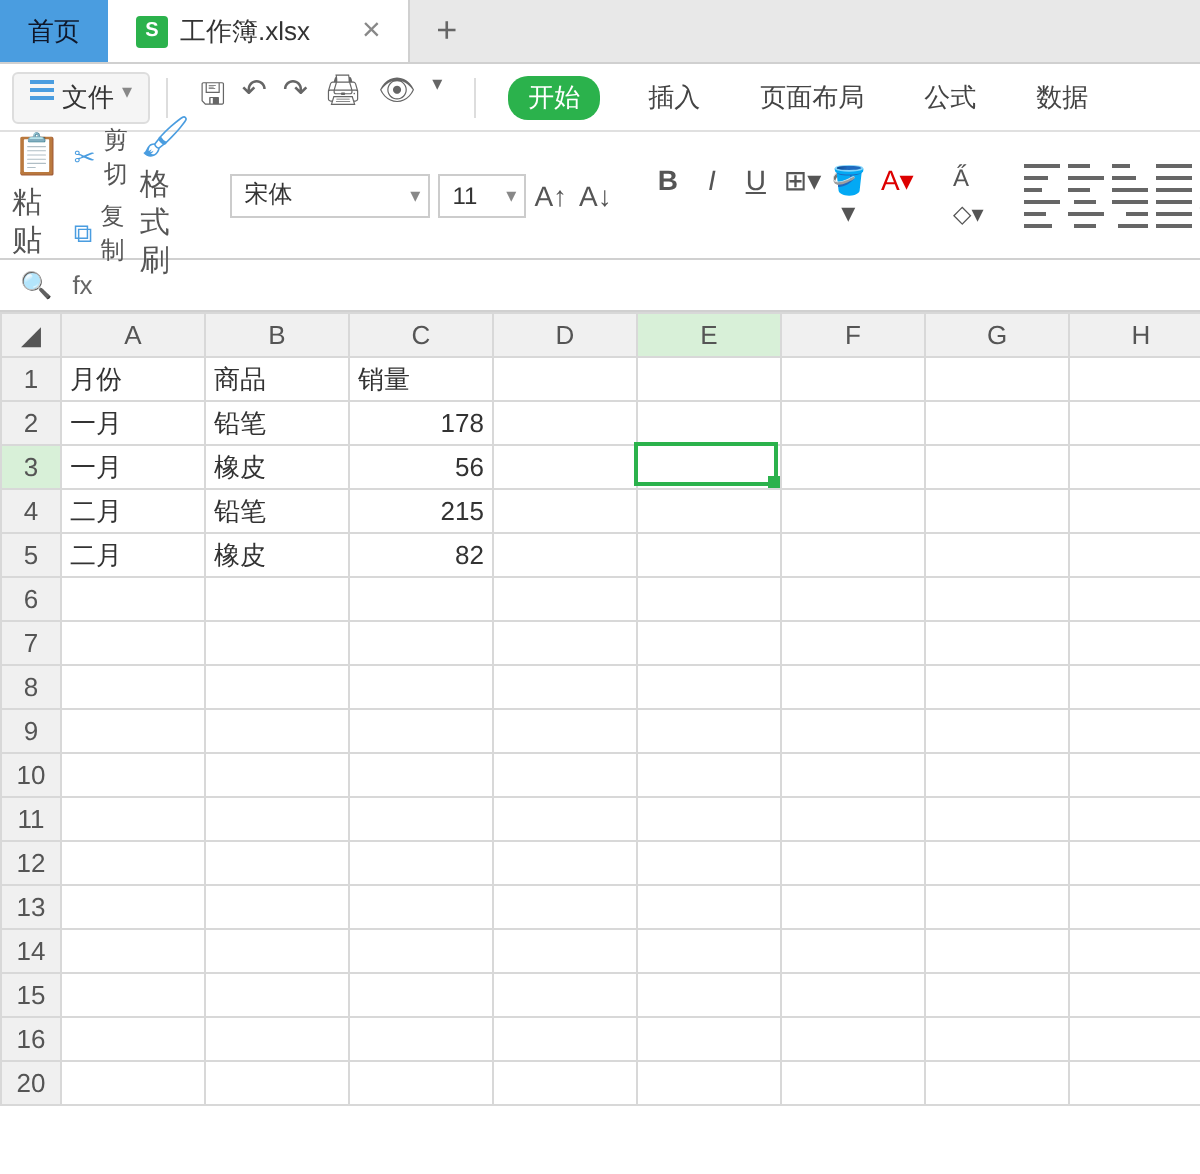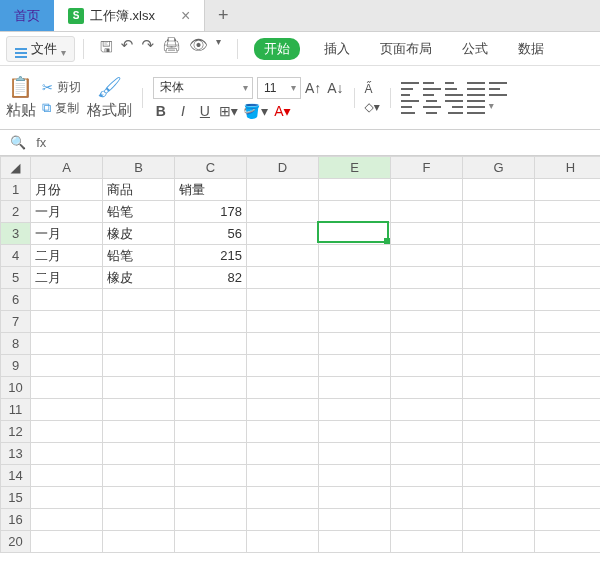--- a/index.html
+++ b/index.html
@@ -8,7 +8,7 @@
   
   .tab-bar { display: flex; height: 32px; background: #e8e8e8; border-bottom: 1px solid #d0d0d0; align-items: stretch; }
   .tab { display: flex; align-items: center; padding: 0 14px; gap: 6px; cursor: pointer; }
-  .tab.home { background: #4a9de0; color: #4c1d95; font-weight: 500; }
+  .tab.home { background: #4a9de0; color: #0f172a; font-weight: 500; }
   .tab.doc { background: #fff; border-right: 1px solid #d0d0d0; }
   .tab.doc .ic { width: 16px; height: 16px; background: #2bb24c; border-radius: 2px; display: flex; align-items: center; justify-content: center; color: #fff; font-size: 10px; font-weight: bold; }
   .tab .close { color: #888; font-size: 16px; margin-left: 20px; }

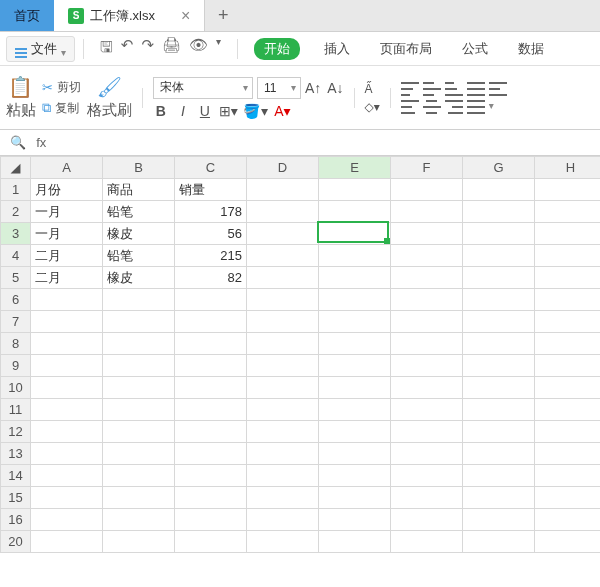--- a/index.html
+++ b/index.html
@@ -16,7 +16,7 @@
   
   
   .menu-bar { display: flex; align-items: center; height: 34px; background: #fff; border-bottom: 1px solid #e0e0e0; padding: 0 6px; gap: 4px; }
-  .file-btn { display: flex; align-items: flex-end; gap: 4px; background: #f5f5f5; border: 1px solid #ddd; border-radius: 3px; padding: 3px 8px; cursor: pointer; }
+  .file-btn { display: flex; align-items: flex-start; gap: 4px; background: #f5f5f5; border: 1px solid #ddd; border-radius: 3px; padding: 3px 8px; cursor: pointer; }
   .ham { display: inline-flex; flex-direction: column; gap: 2px; }
   .ham span { width: 12px; height: 2px; background: #4a9de0; }
   .qat { display: flex; gap: 8px; padding: 0 8px; color: #666; }

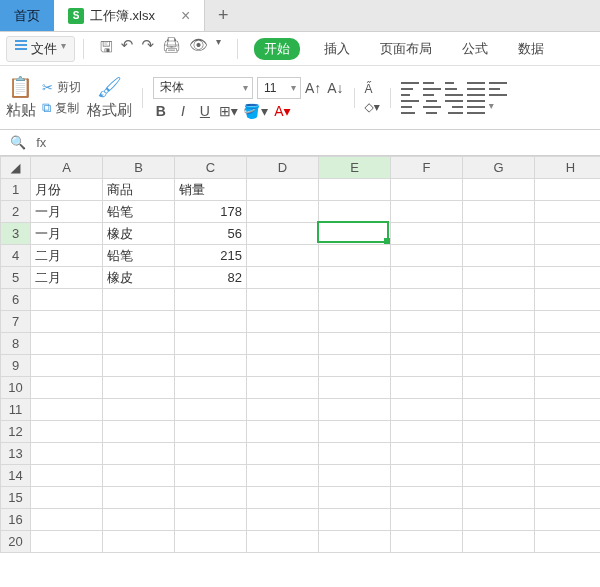--- a/index.html
+++ b/index.html
@@ -34,7 +34,7 @@
   .rcol { display: flex; flex-direction: column; gap: 4px; font-size: 12px; color: #555; }
   .rcol span { display: flex; align-items: center; gap: 4px; cursor: pointer; }
   .mini-ic { font-size: 13px; color: #4a9de0; }
-  .font-box { display: flex; flex-direction: column; gap: 4px; }
+  .font-box { display: flex; flex-direction: row; gap: 20px; }
   .font-row { display: flex; gap: 4px; align-items: center; }
   .sel { border: 1px solid #ccc; background: #fff; height: 22px; padding: 0 16px 0 6px; font-size: 12px; display: flex; align-items: center; cursor: pointer; position: relative; }
   .sel::after { content: "▾"; position: absolute; right: 4px; color: #888; font-size: 10px; }

